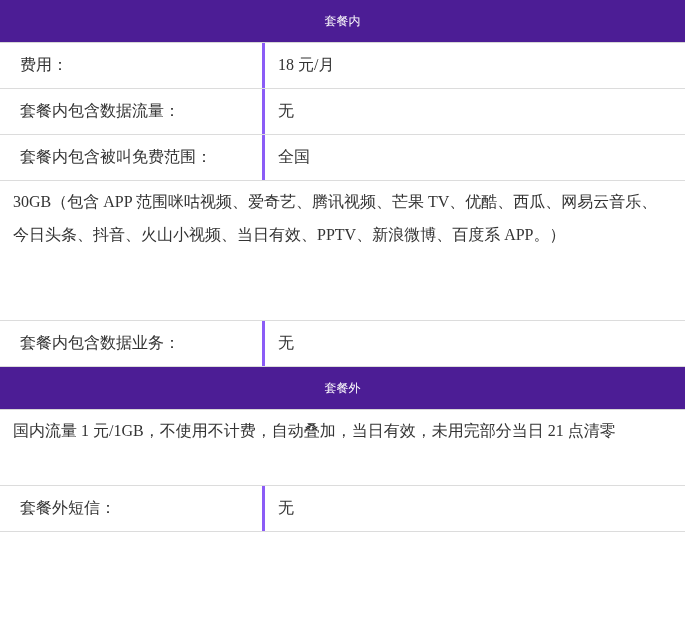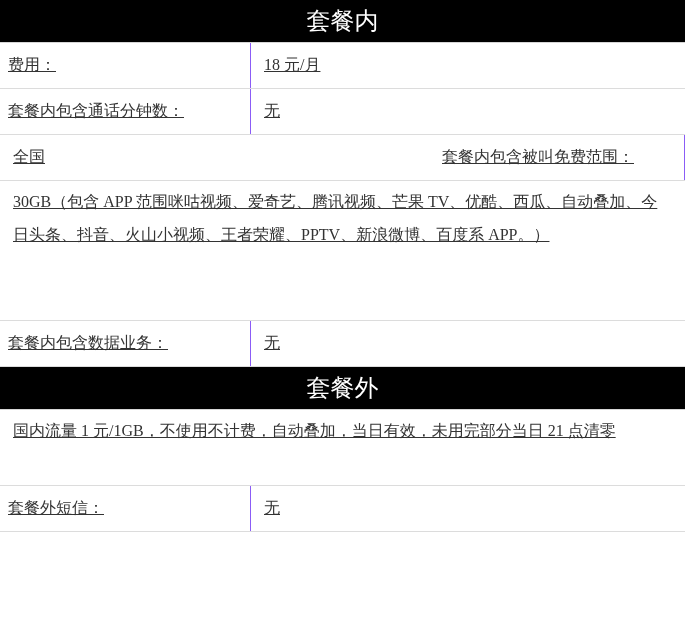--- a/index.html
+++ b/index.html
@@ -20,10 +20,10 @@
   .band {
     height: 42px;
     line-height: 42px;
-    background: #000000;
+    background: #4c1d95;
     color: #ffffff;
     text-align: center;
-    font-size: 24px;
+    font-size: 12px;
     border-bottom: 1px solid #d6d6d6;
   }
   .band.second {

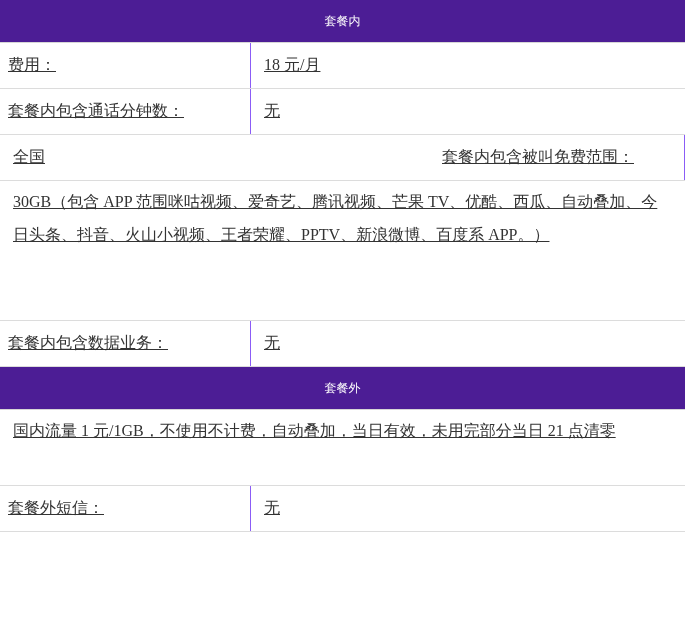--- a/index.html
+++ b/index.html
@@ -42,10 +42,9 @@
   }
   .cell.label {
     width: 242px;
-    padding-left: 8px;
-    border-right: 1px solid #8b5cf6;
+    padding-left: 20px;
+    border-right: 3px solid #8b5cf6;
     flex: none;
-    text-decoration: underline;
   }
   .cell.value {
     flex: 1;

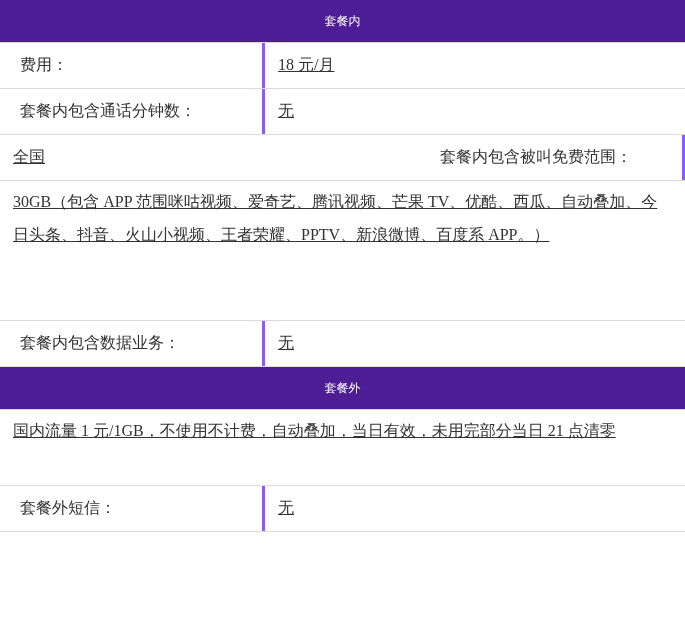--- a/index.html
+++ b/index.html
@@ -50,7 +50,6 @@
     flex: 1;
     padding-left: 13px;
     padding-right: 16px;
-    text-decoration: underline;
   }
   .row.single {
     height: 45px;

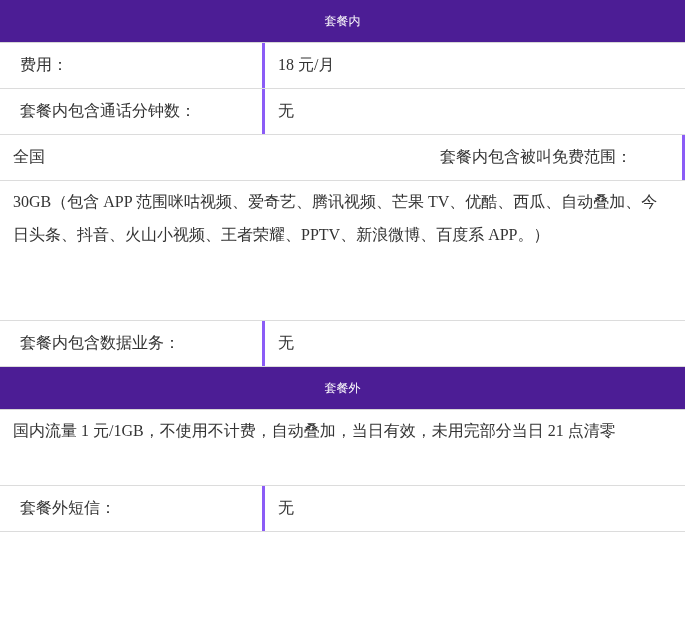--- a/index.html
+++ b/index.html
@@ -84,7 +84,7 @@
 
 
   <div class="row single">
-    <div class="cell label">套餐内包含通话分钟数：</div>
+    <div class="cell label">套餐内包含数据流量：</div>
     <div class="cell value">无</div>
   </div>
 

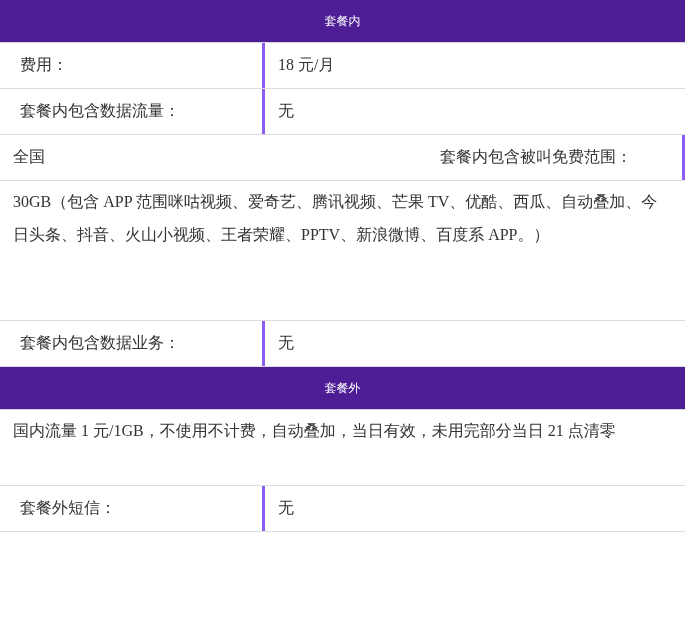--- a/index.html
+++ b/index.html
@@ -89,8 +89,8 @@
   </div>
 
   <div class="row single">
+    <div class="cell label">套餐内包含被叫免费范围：</div>
     <div class="cell value">全国</div>
-    <div class="cell label">套餐内包含被叫免费范围：</div>
   </div>
 
   <div class="row multi multi4">

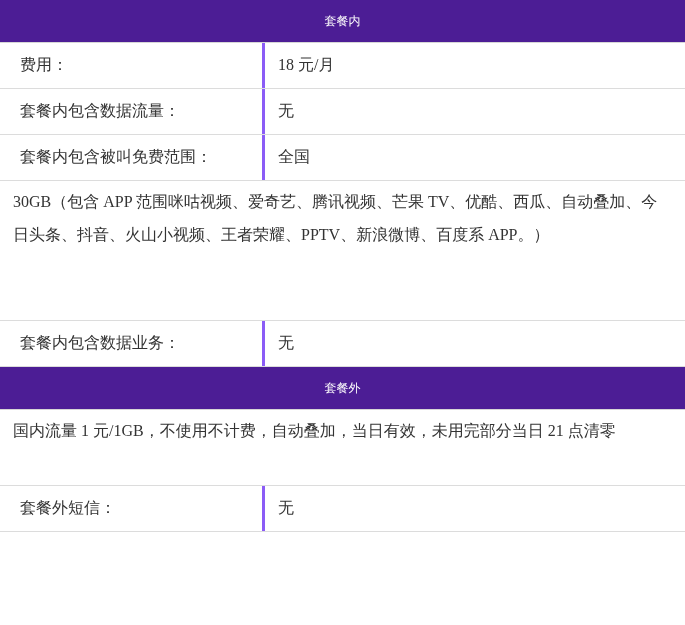--- a/index.html
+++ b/index.html
@@ -94,7 +94,7 @@
   </div>
 
   <div class="row multi multi4">
-    <div class="cell value">30GB（包含 APP 范围咪咕视频、爱奇艺、腾讯视频、芒果 TV、优酷、西瓜、自动叠加、今日头条、抖音、火山小视频、王者荣耀、PPTV、新浪微博、百度系 APP。）</div>
+    <div class="cell value">30GB（包含 APP 范围咪咕视频、爱奇艺、腾讯视频、芒果 TV、优酷、西瓜、网易云音乐、今日头条、抖音、火山小视频、当日有效、PPTV、新浪微博、百度系 APP。）</div>
   </div>
 
   <div class="row single">

